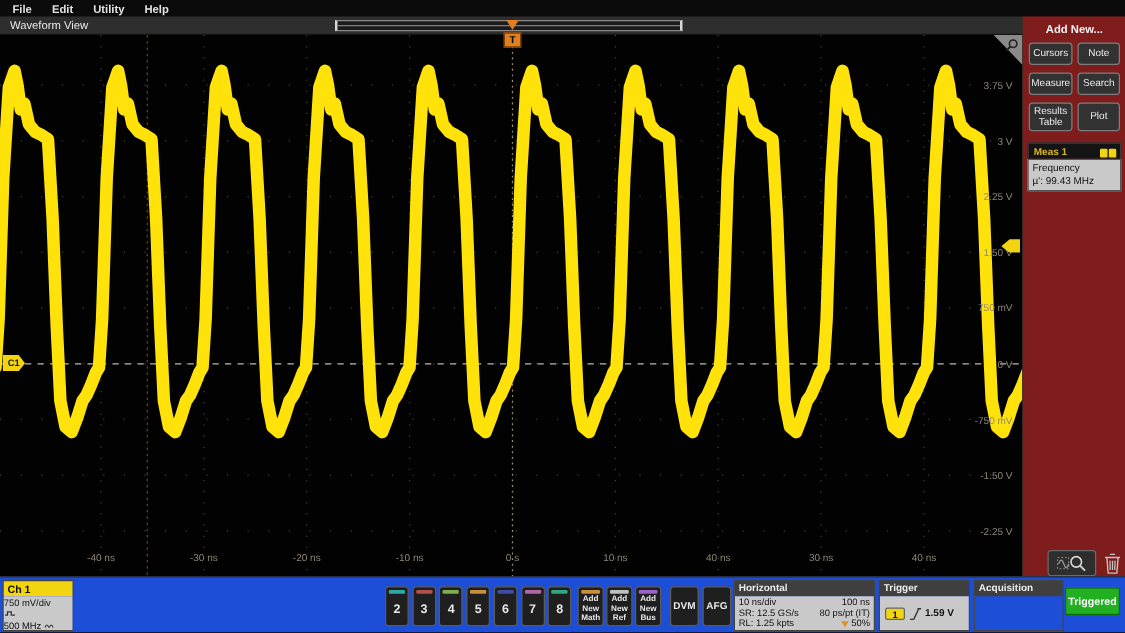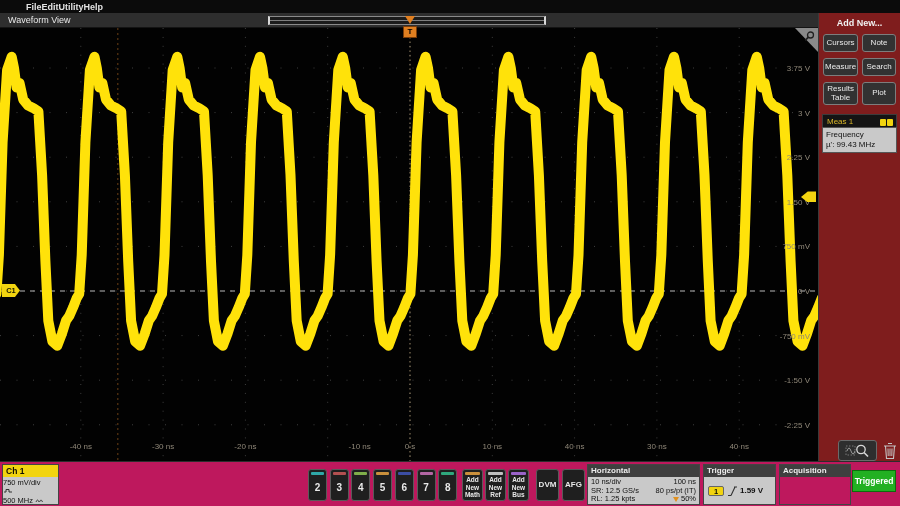--- a/index.html
+++ b/index.html
@@ -7,7 +7,7 @@
   body{background:#111;font-family:"Liberation Sans",sans-serif;position:relative;-webkit-font-smoothing:antialiased}
 
   
-  .menubar{position:absolute;left:0;top:0;width:900px;height:13px;background:#0b0b0b;display:flex;align-items:center;padding-left:26px;z-index:5}
+  .menubar{position:absolute;left:0;top:0;width:900px;height:13px;background:#0b0b0b;display:flex;align-items:center;gap:16px;padding-left:10px;z-index:5}
   .menubar span{color:#e2e2e2;font-size:9px;font-weight:bold;cursor:default}
 
   

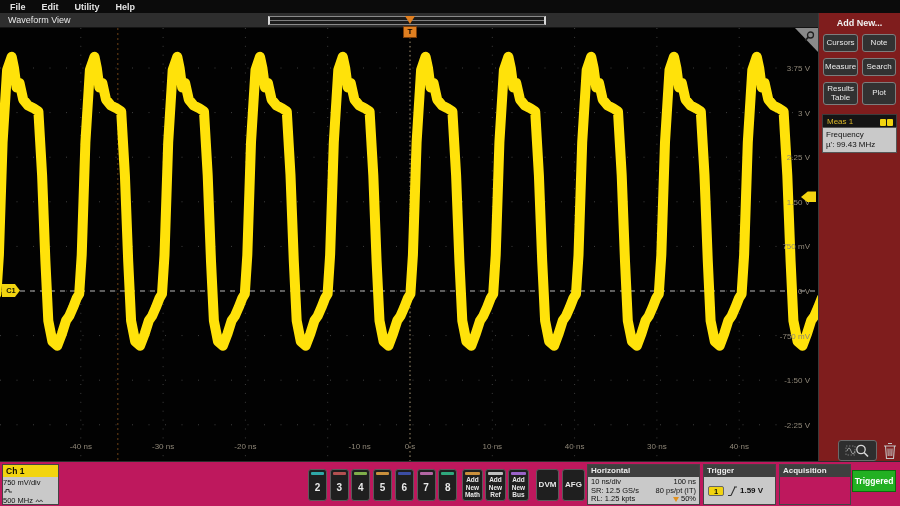--- a/index.html
+++ b/index.html
@@ -35,7 +35,7 @@
   .sbtn.tall{height:23px}
   .measpanel{margin:9px 3px 0}
   .meashdr{height:13px;background:#141414;border:1px solid #3c3c3c;border-bottom:none;position:relative}
-  .meashdr .mtitle{position:absolute;left:4px;top:2px;color:#d8b62a;font-size:8px;font-weight:normal}
+  .meashdr .mtitle{position:absolute;left:4px;top:2px;color:#d8b62a;font-size:8px;font-weight:bold}
   .measbadge{position:absolute;right:3px;top:3.5px;width:13px;height:7px;display:flex;gap:1px}
   .measbadge i{flex:1;background:#f2d410;border-radius:1px}
   .measbody{background:#c9c9c9;border:1px solid #555;padding:2px 3px;color:#111;font-size:8px;line-height:10px}

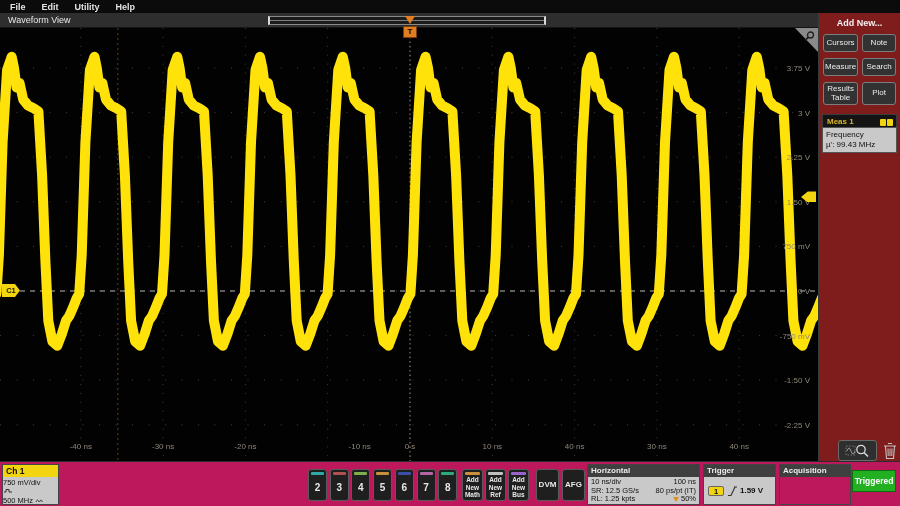--- a/index.html
+++ b/index.html
@@ -114,7 +114,7 @@
         <span class="tick-x" style="left: 80.8px;">-40 ns</span>
         <span class="tick-x" style="left: 163.1px;">-30 ns</span>
         <span class="tick-x" style="left: 245.4px;">-20 ns</span>
-        <span class="tick-x" style="left: 327.7px; margin-left: 32px;">-10 ns</span>
+        <span class="tick-x" style="left: 327.7px;">-10 ns</span>
         <span class="tick-x" style="left: 410px;">0 s</span>
         <span class="tick-x" style="left: 492.3px;">10 ns</span>
         <span class="tick-x" style="left: 574.6px;">40 ns</span>

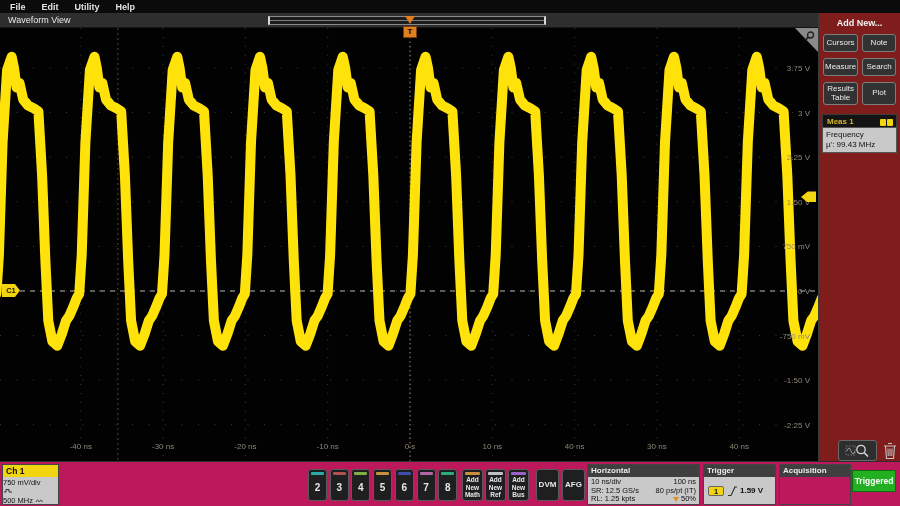--- a/index.html
+++ b/index.html
@@ -43,7 +43,7 @@
   .trashbox{position:absolute;left:63px;top:427px;width:16px;height:21px;display:flex;align-items:center;justify-content:center;cursor:pointer}
 
   
-  .bottombar{position:absolute;left:0;top:461px;width:900px;height:45px;background:#be185d;border-top:1px solid #2c2c2c}
+  .bottombar{position:absolute;left:0;top:461px;width:900px;height:45px;background:#1d4ed8;border-top:1px solid #2c2c2c}
   .ch1panel{position:absolute;left:2px;top:2px;width:57px;height:41px;border:1px solid #444;cursor:pointer}
   .ch1hdr{height:12px;background:#f2d410;color:#101000;font-size:8.5px;font-weight:bold;padding:0 3px;line-height:12px}
   .ch1body{height:27px;background:#c9c9c9;color:#111;font-size:7.5px;padding:1px 0;line-height:9px}

